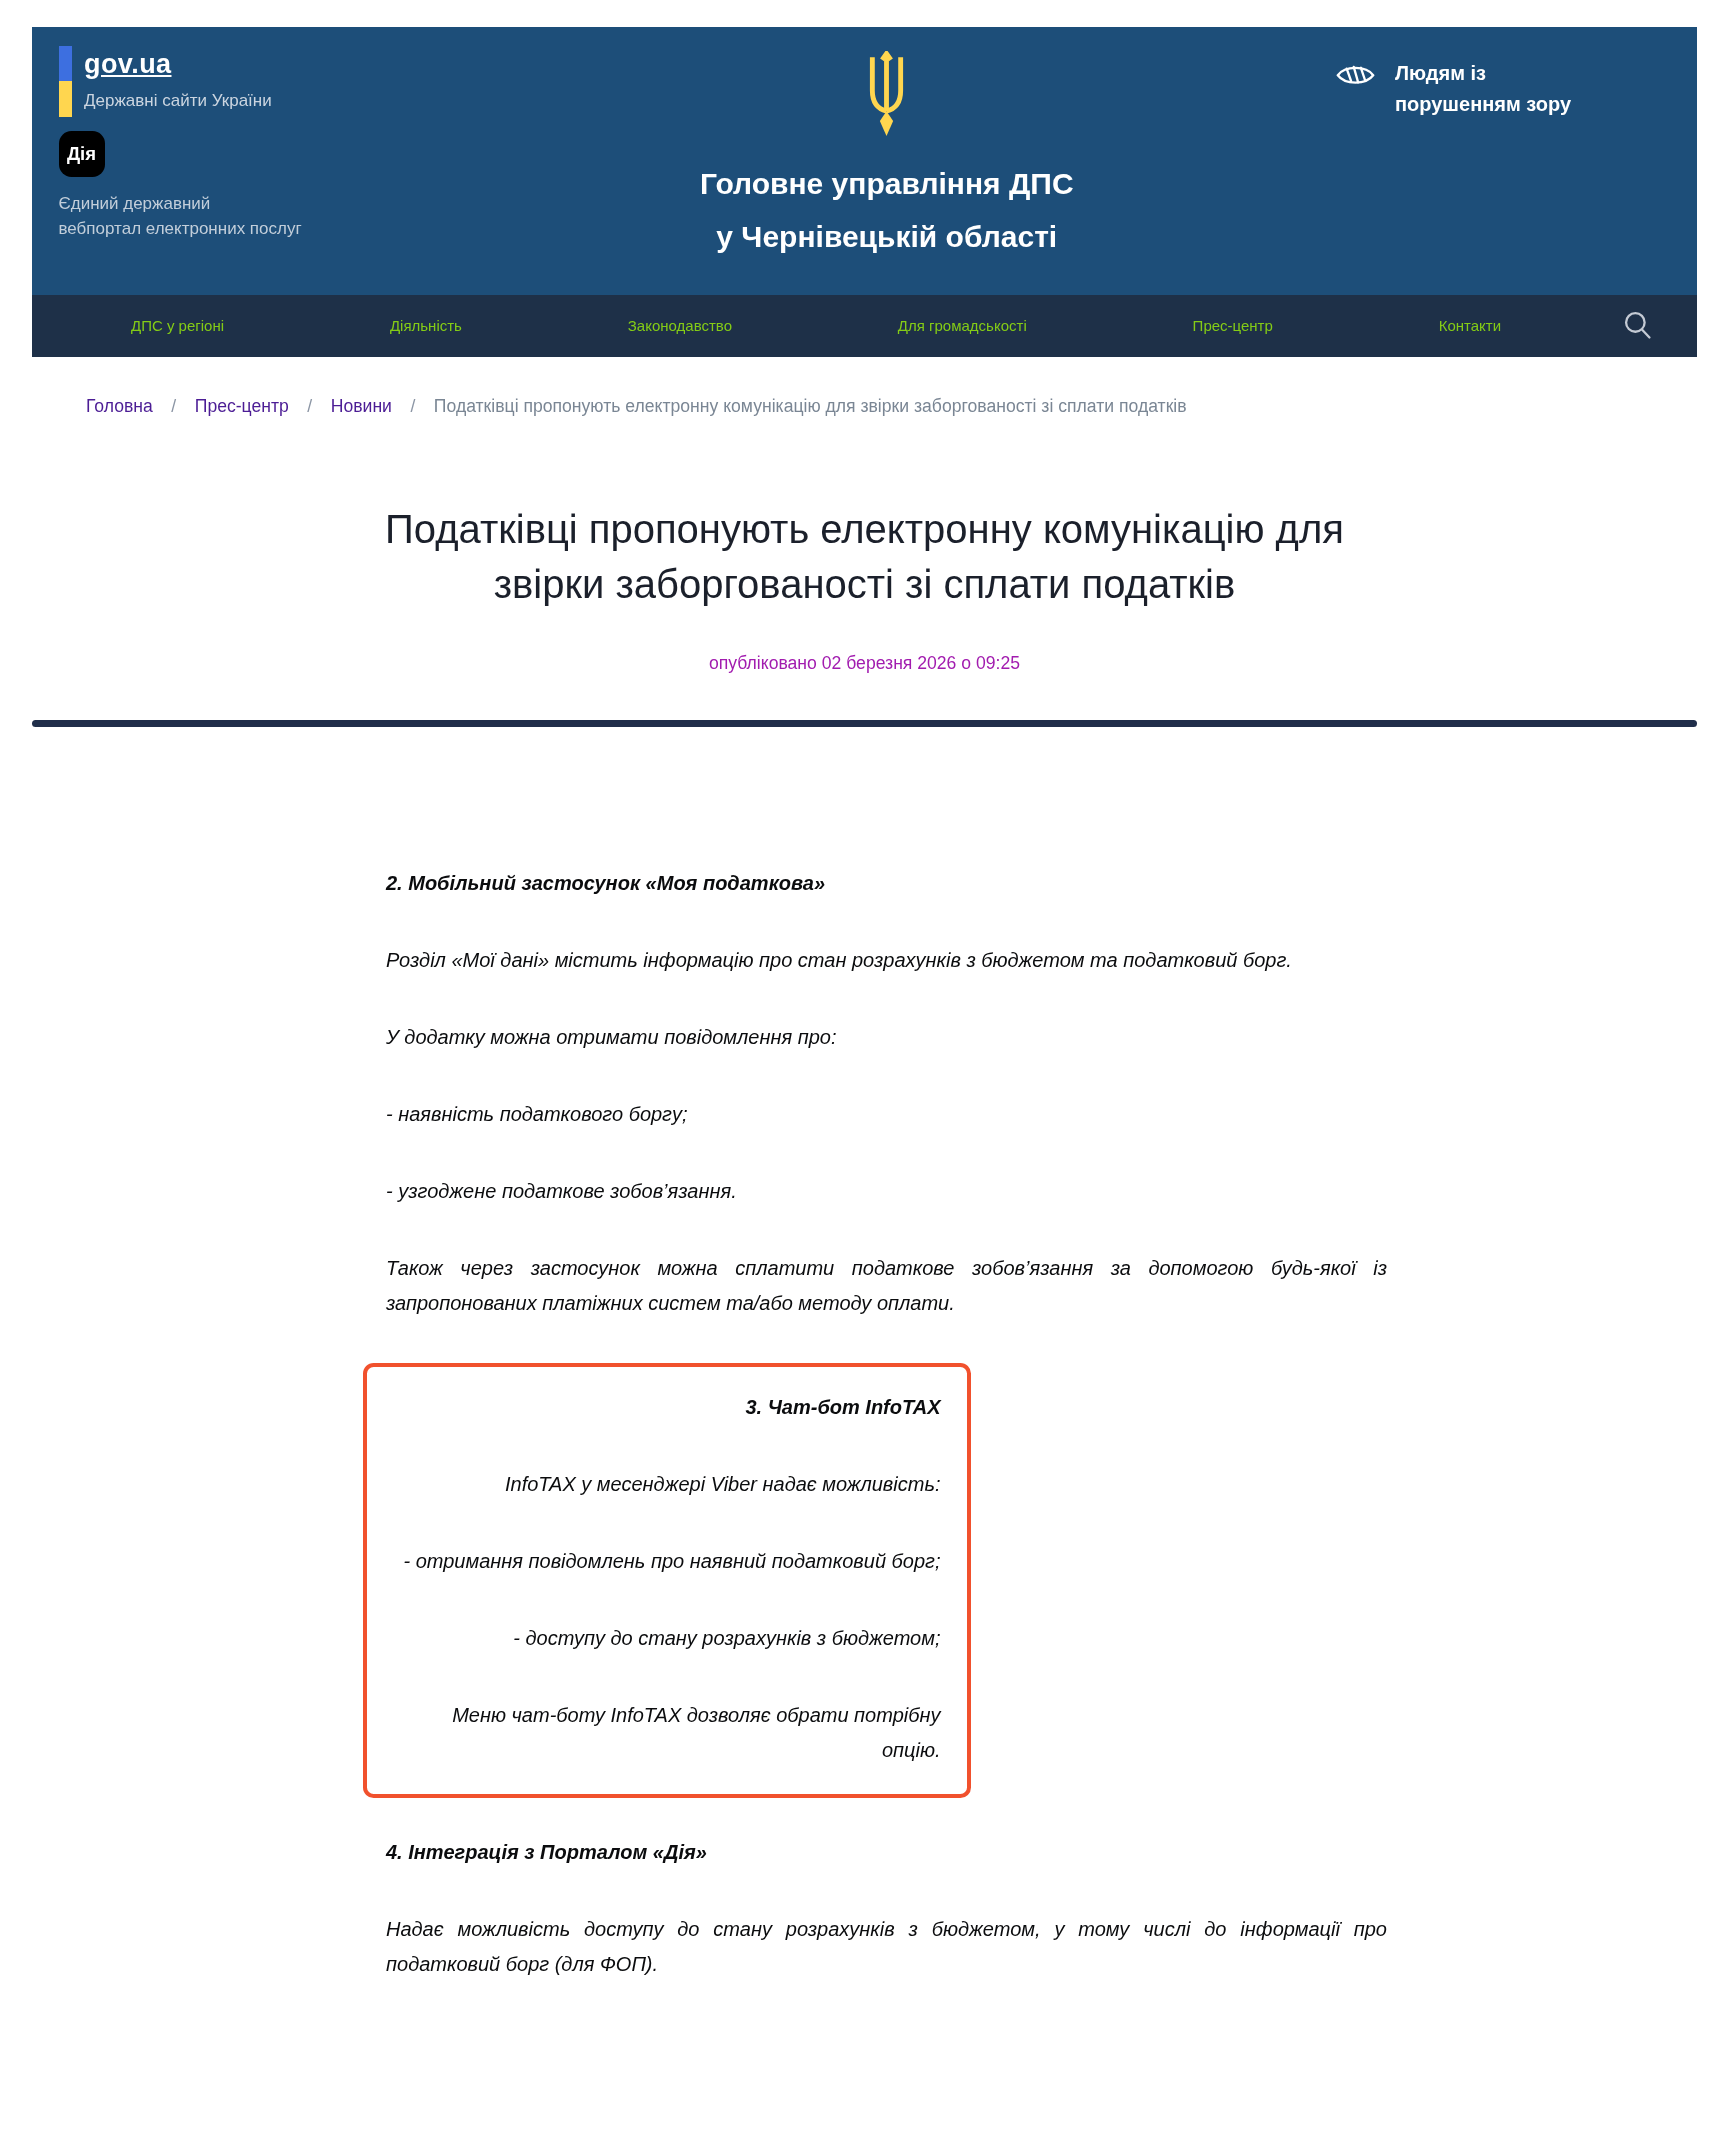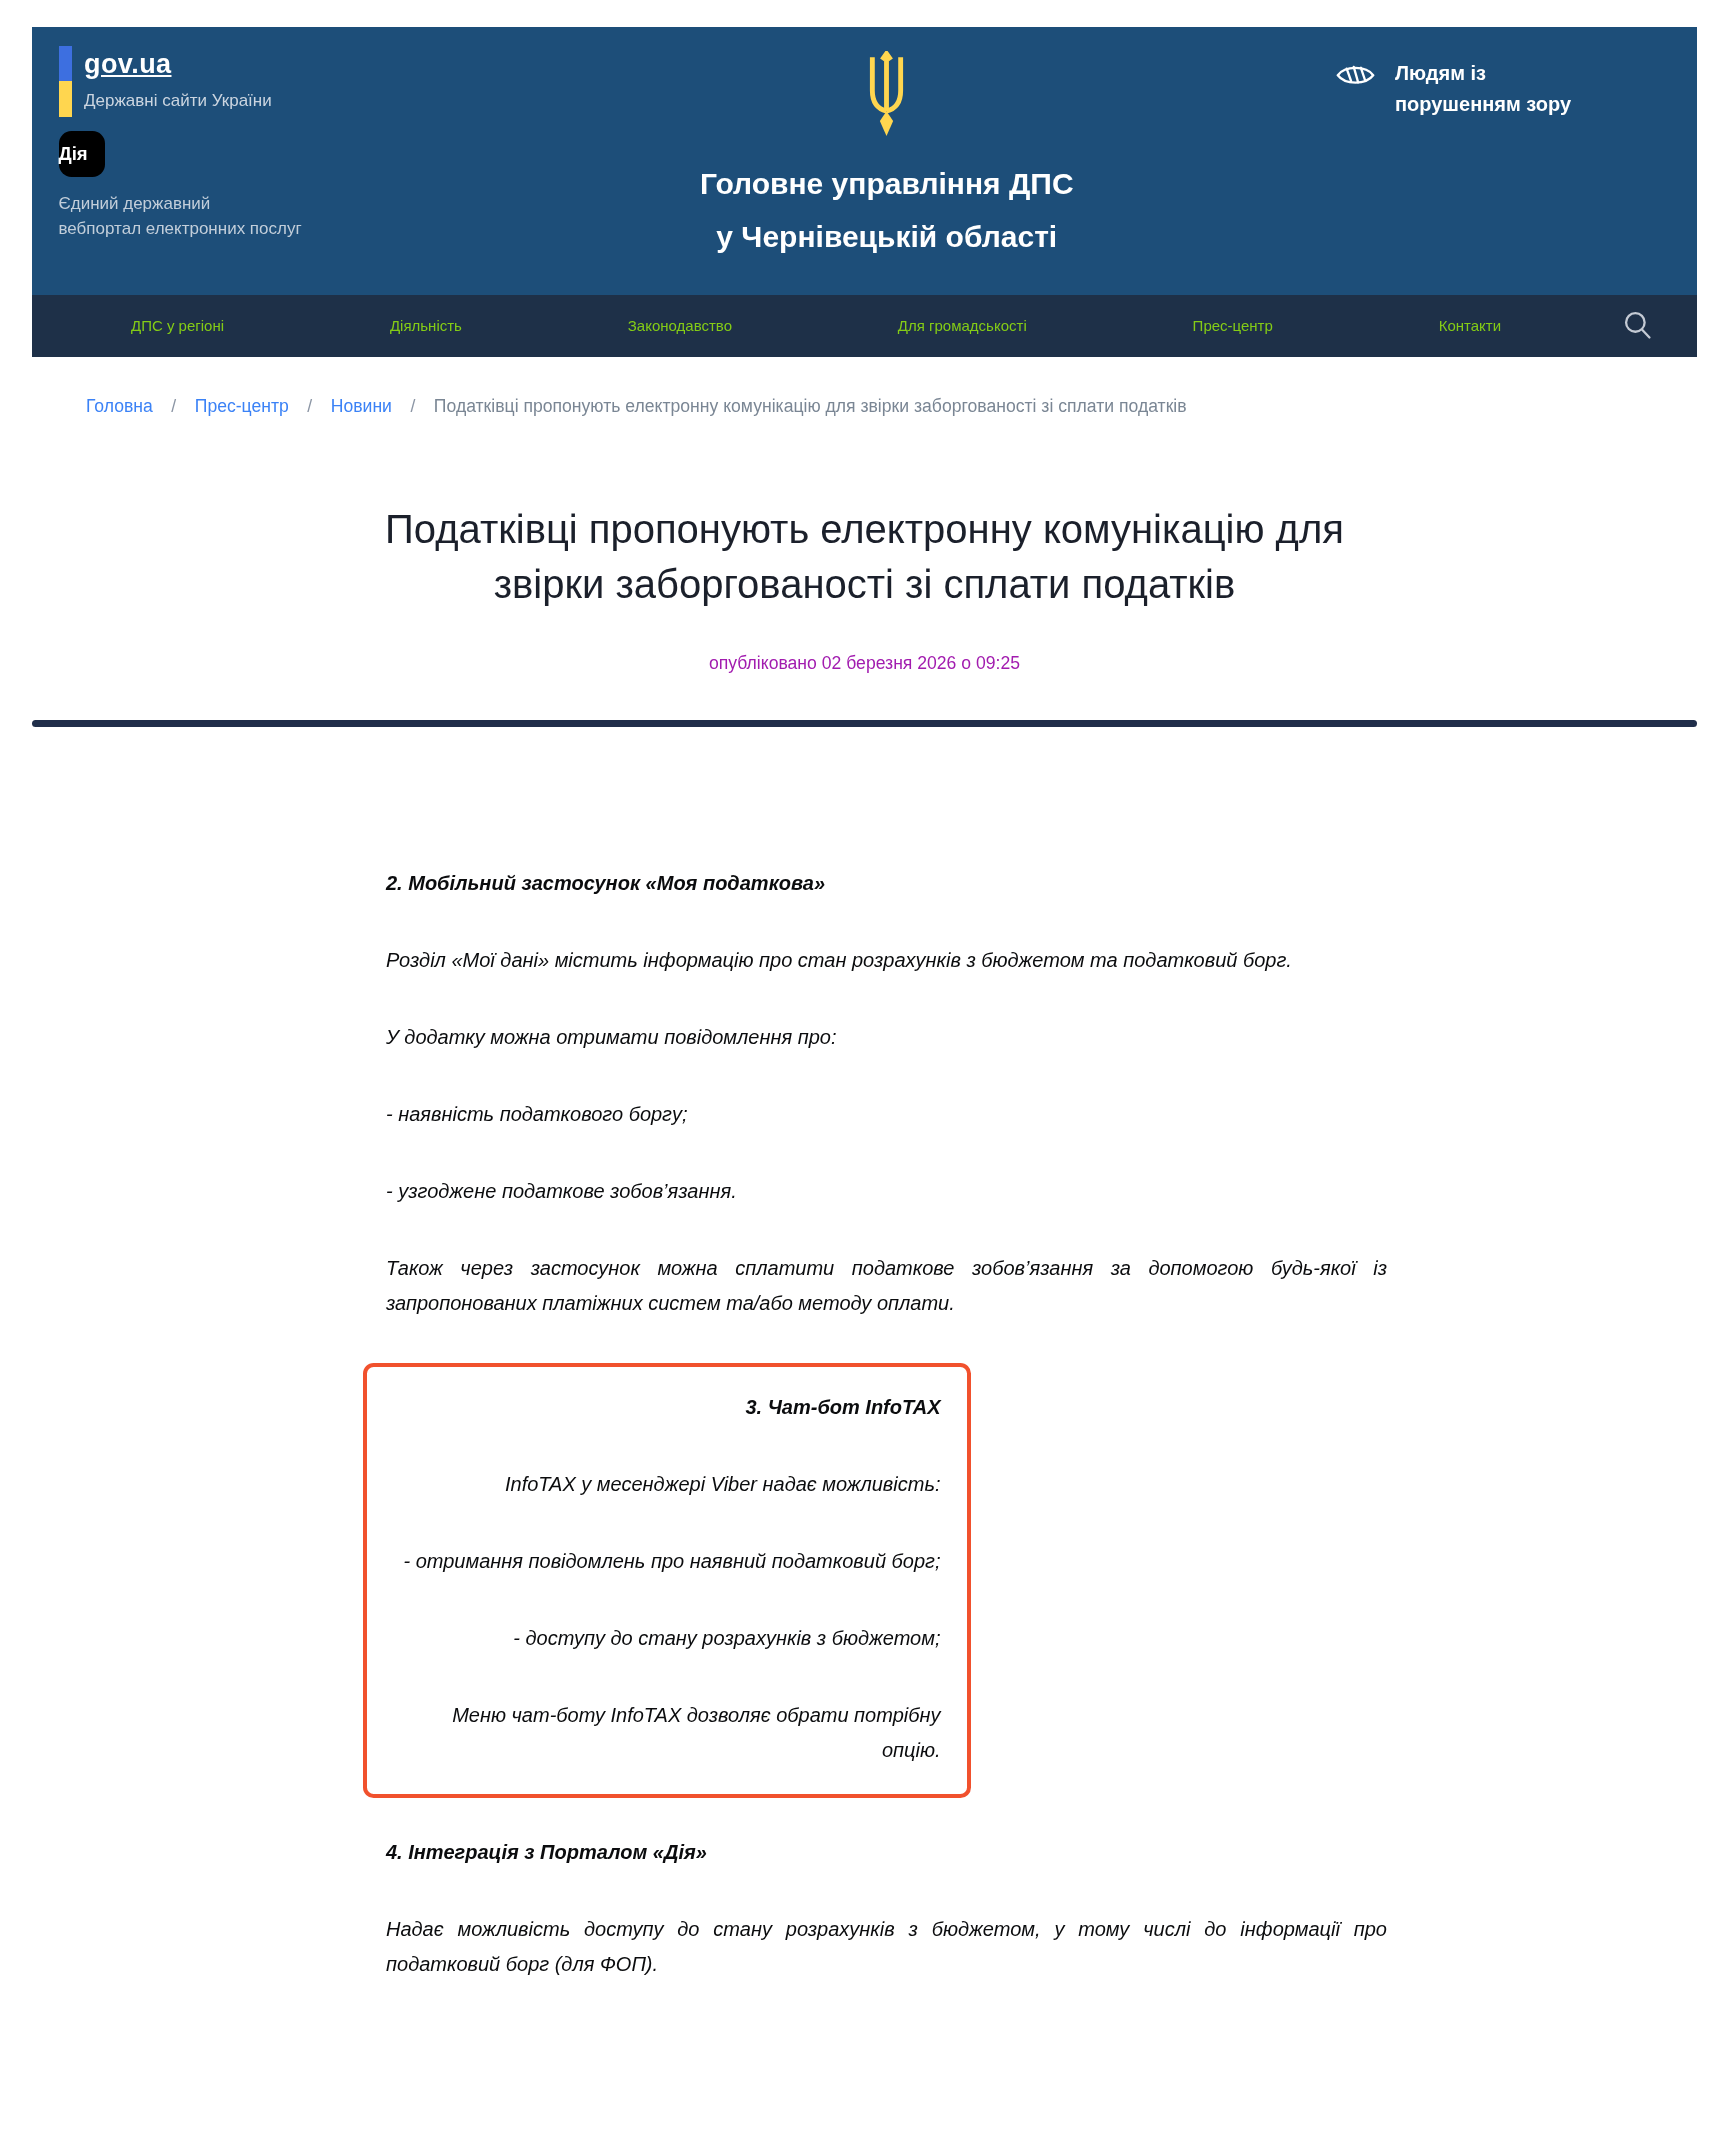--- a/index.html
+++ b/index.html
@@ -30,7 +30,7 @@
   .diia { margin-top: 14px; }
   .diia-badge {
     width: 46px; height: 46px; background: #000; border-radius: 12.4px;
-    color: #fff; display: flex; align-items: center; 
+    color: #fff; display: flex; align-items: center; justify-content: center;
     font-size: 18.5px; font-weight: bold; cursor: pointer;
   }
   .diia-caption { margin-top: 14px; font-size: 17px; line-height: 25px; color: #c2ceda; }

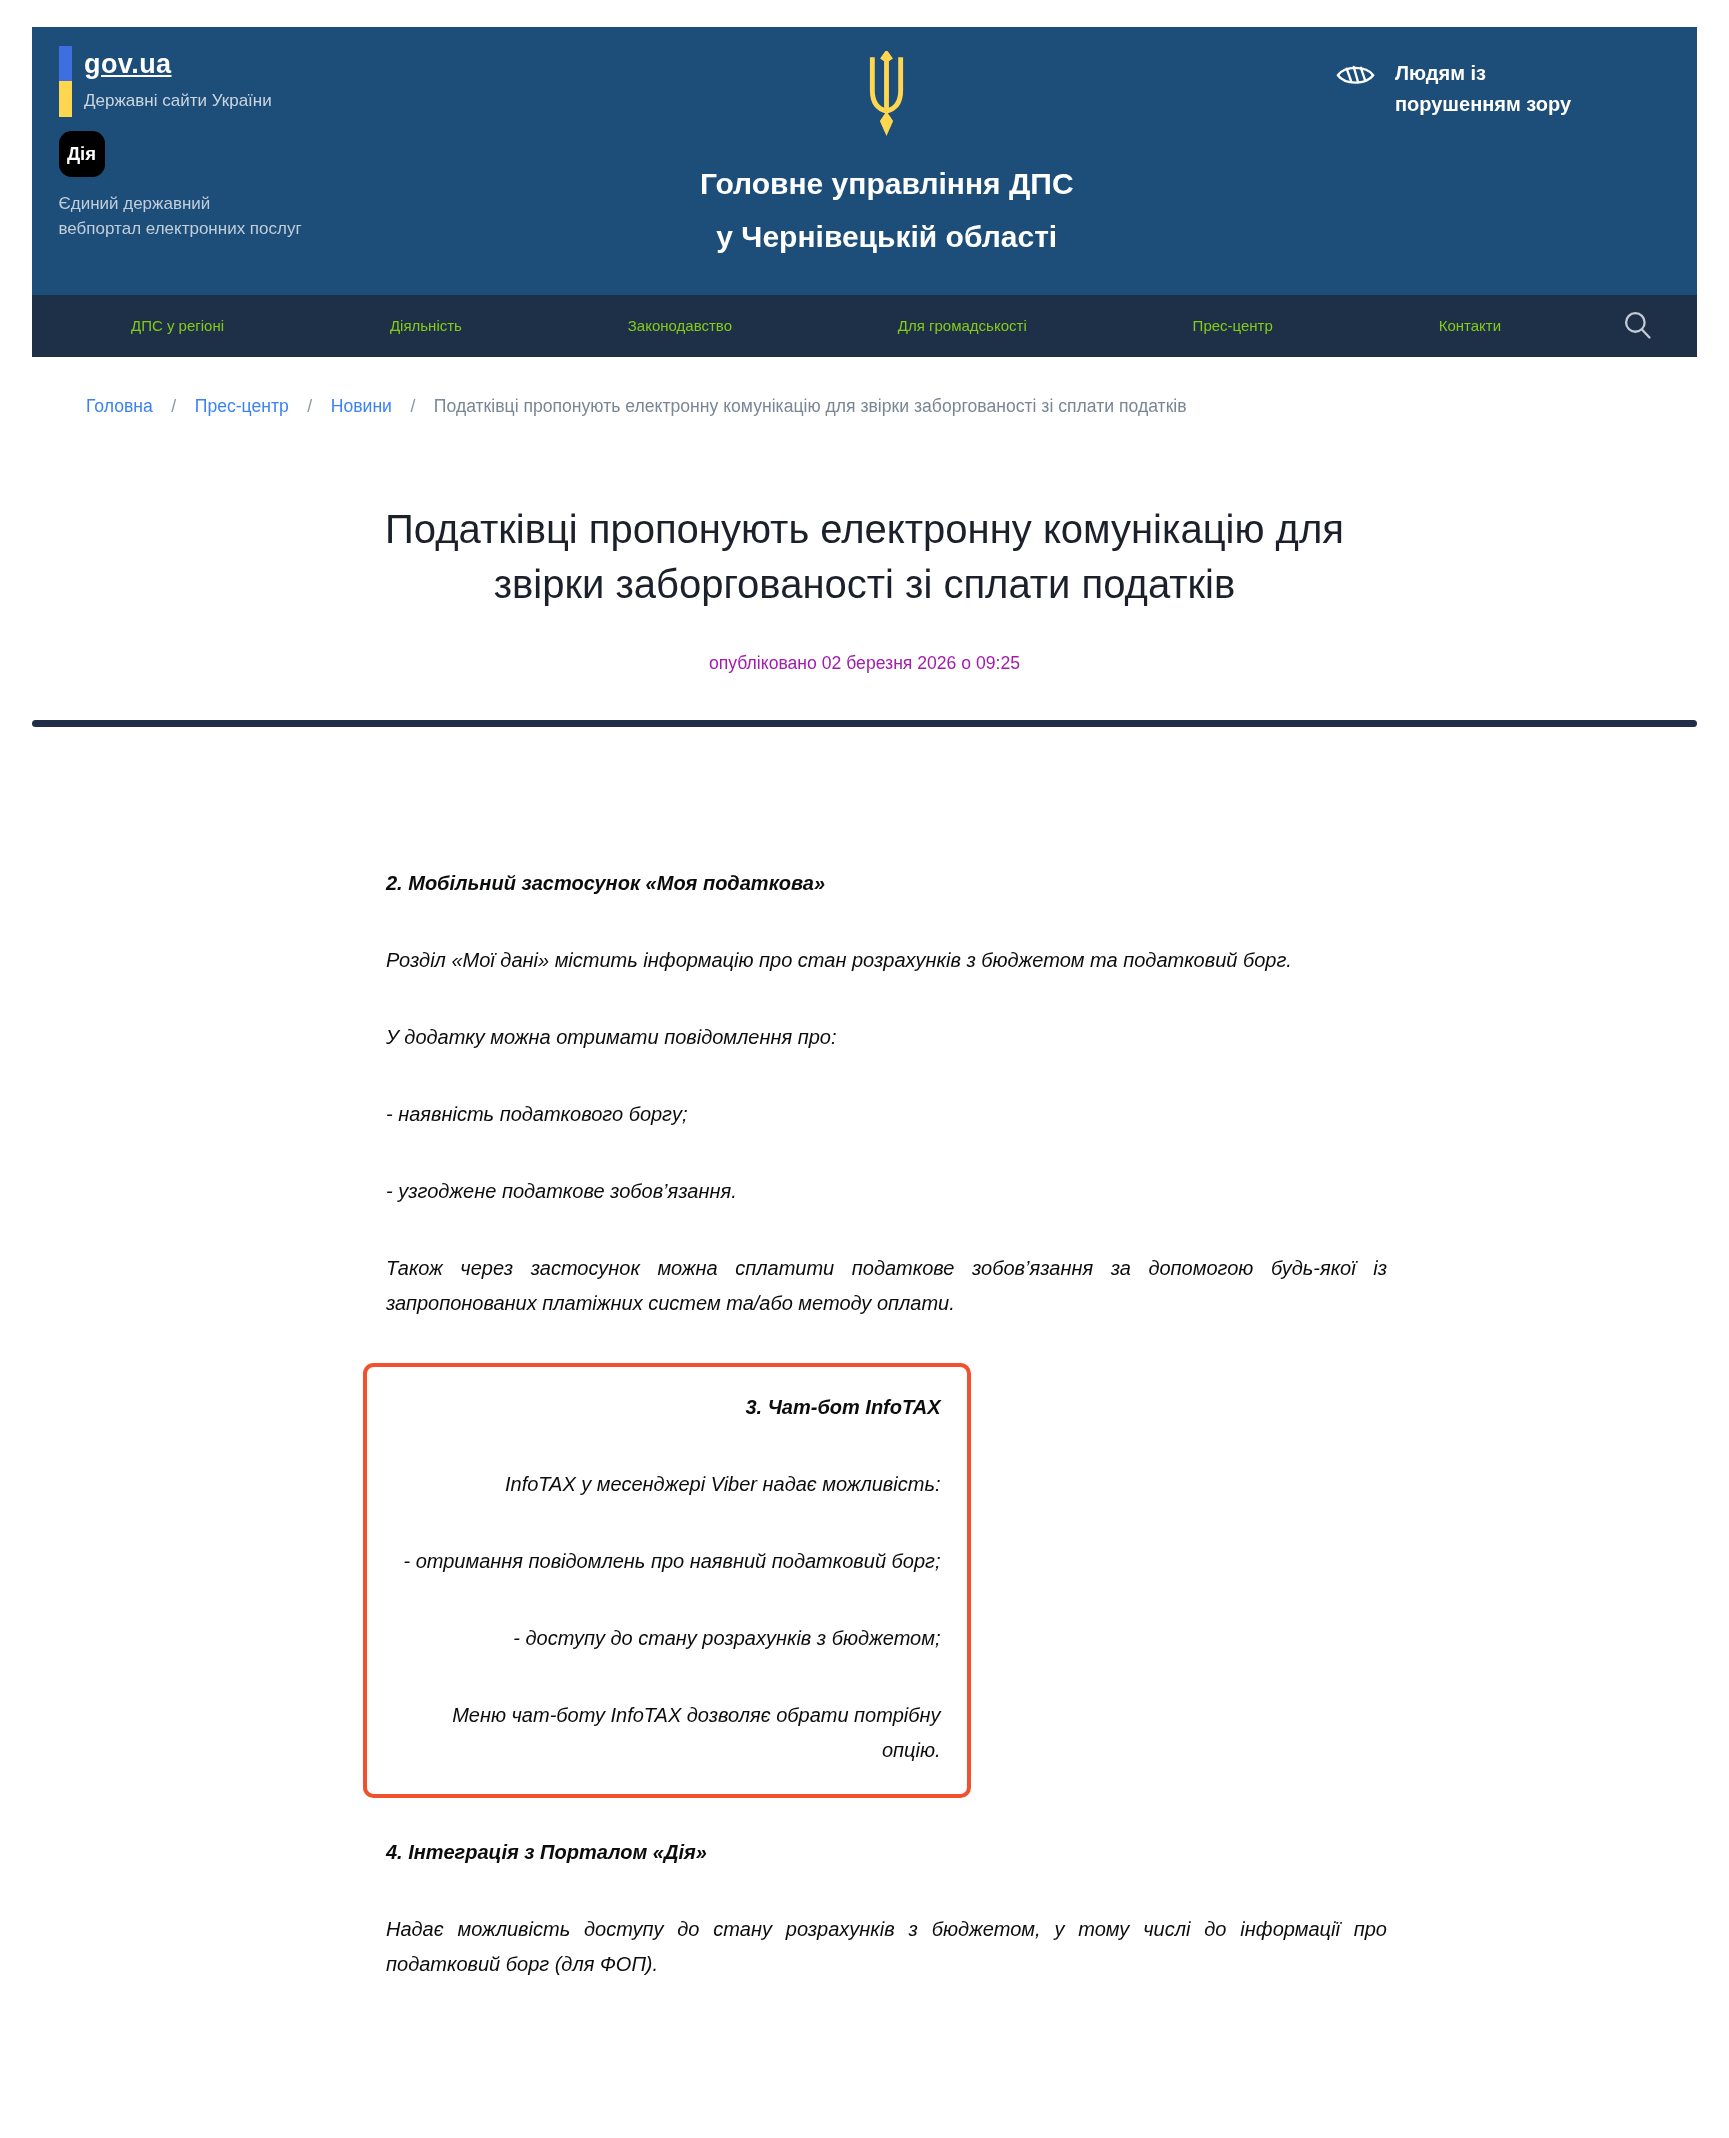--- a/index.html
+++ b/index.html
@@ -65,7 +65,7 @@
     align-items: baseline;
     white-space: nowrap;
   }
-  .crumb-link { color: #3b82f6; cursor: pointer; }
+  .crumb-link { color: #4c1d95; cursor: pointer; }
   .crumb-sep { color: #8c96a5; }
   .crumb-current { color: #7a8694; overflow: hidden; text-overflow: ellipsis; }
 

